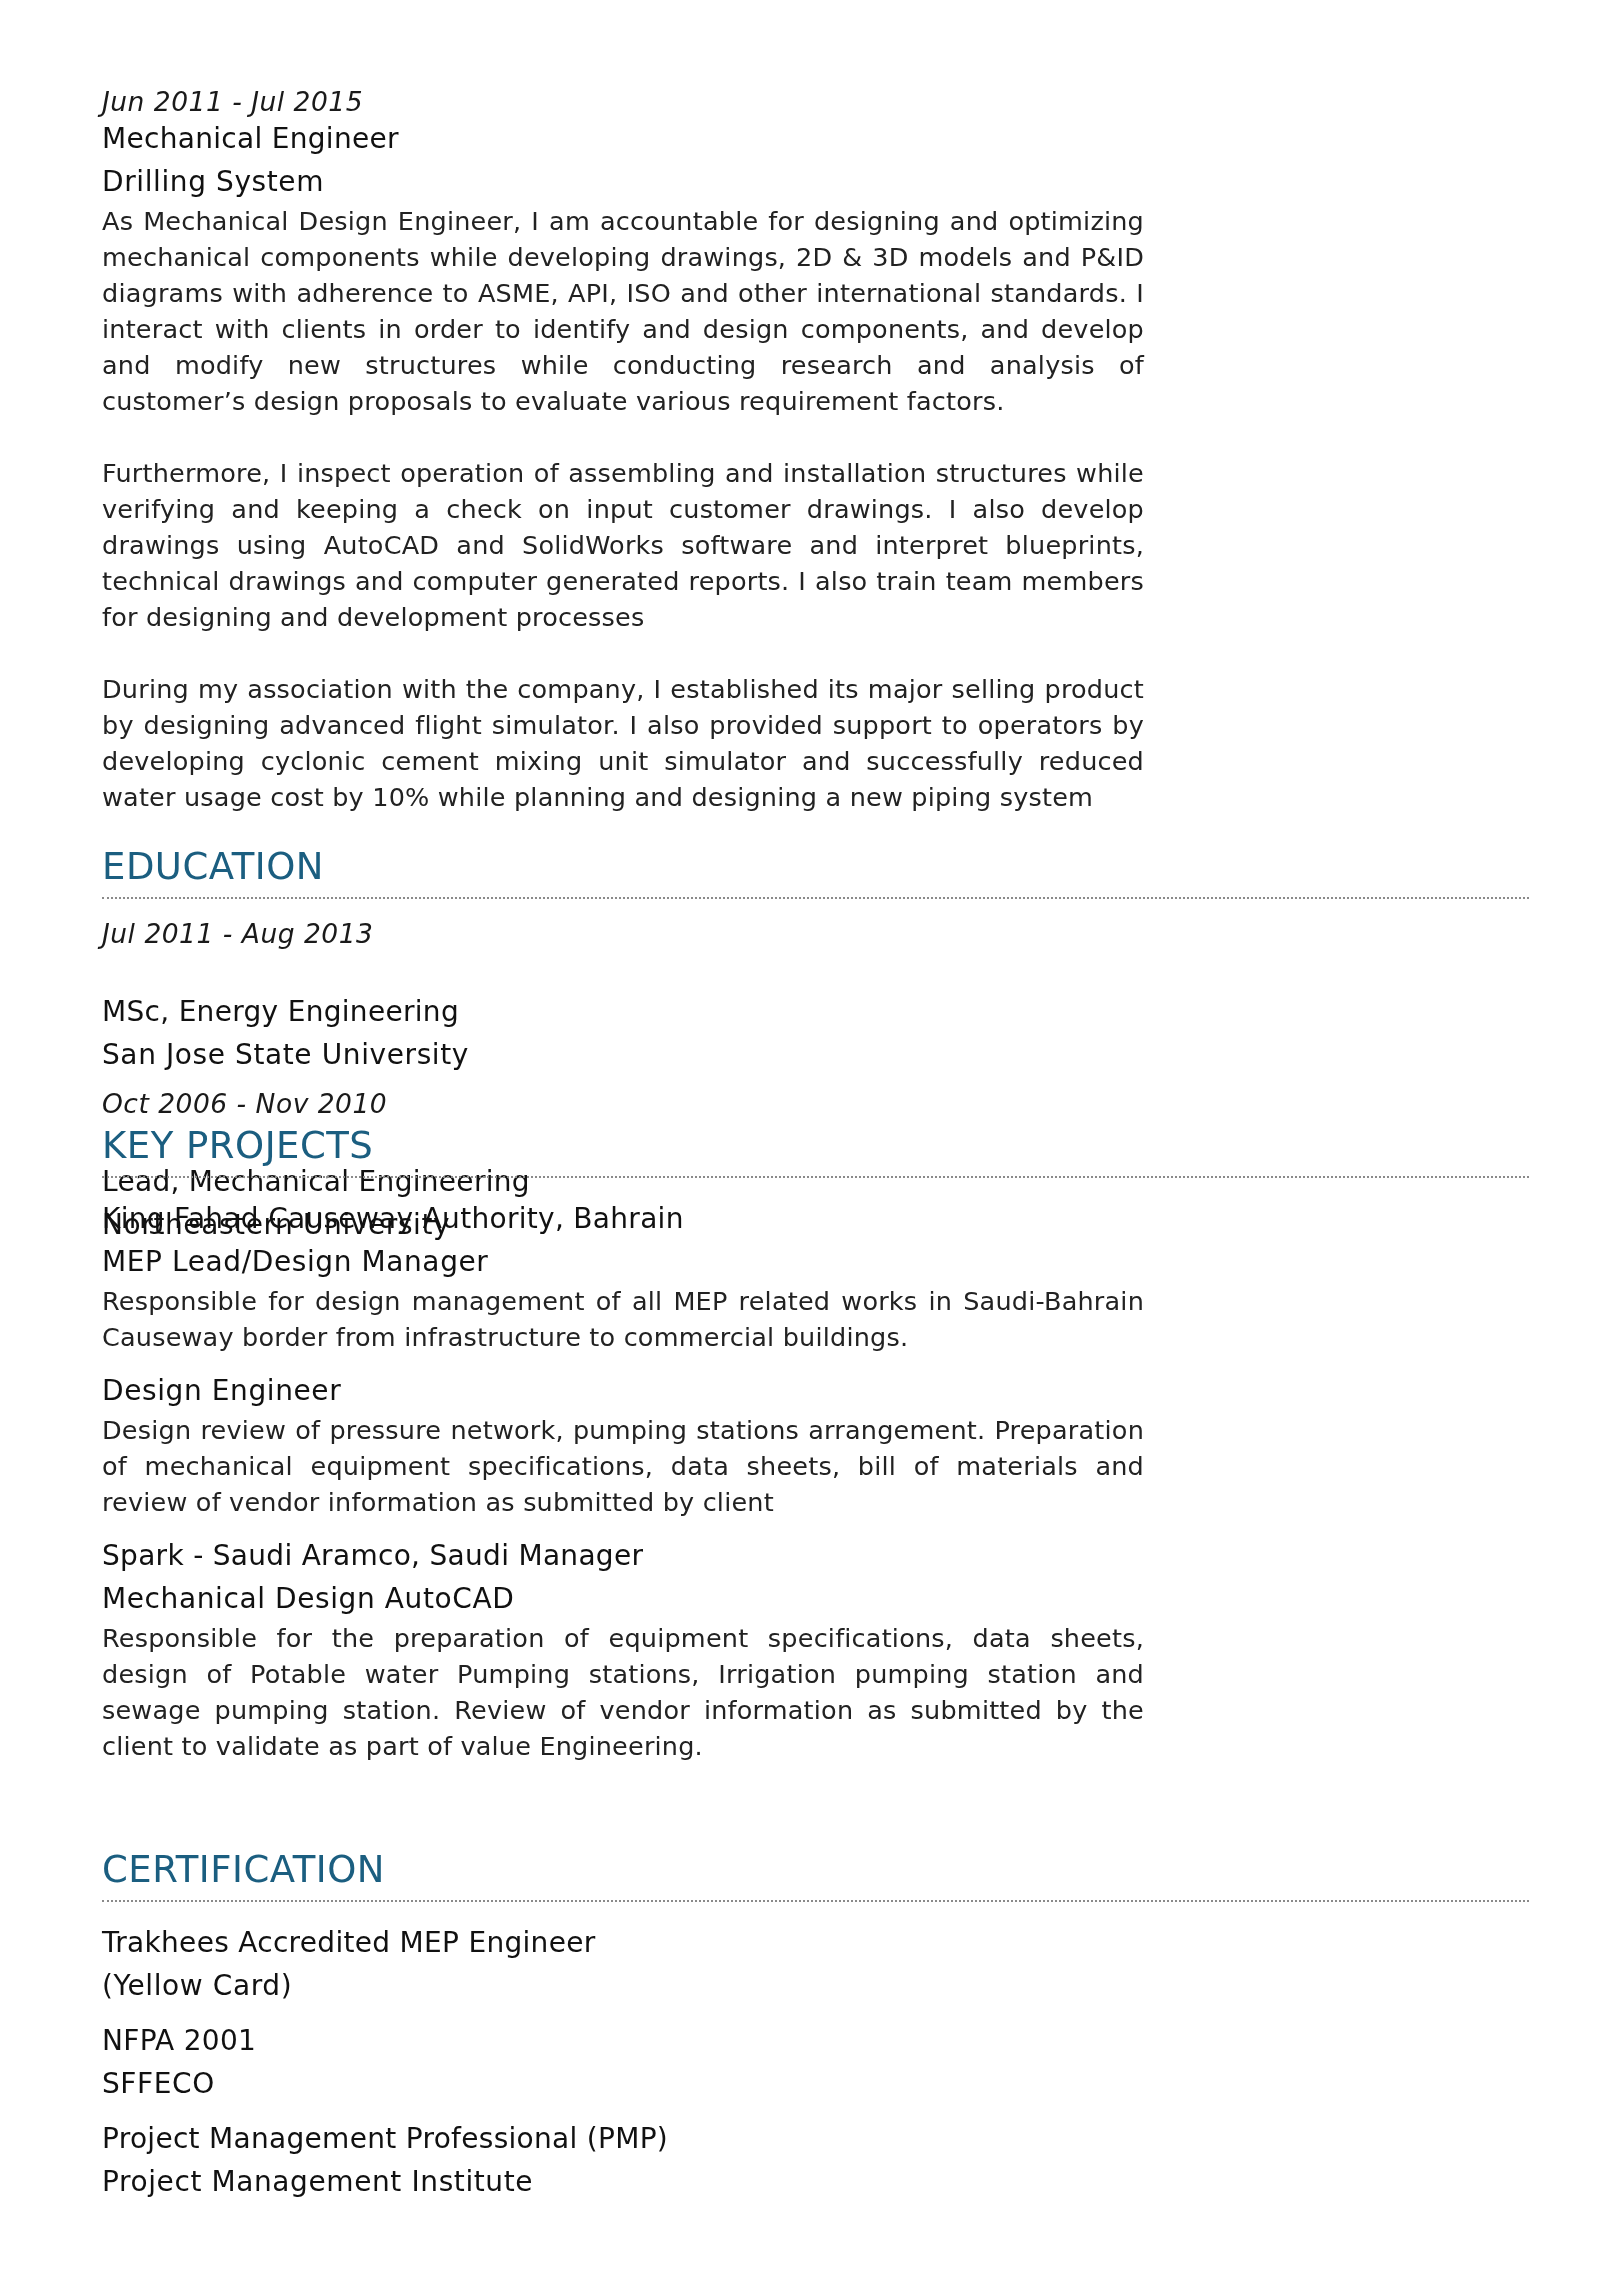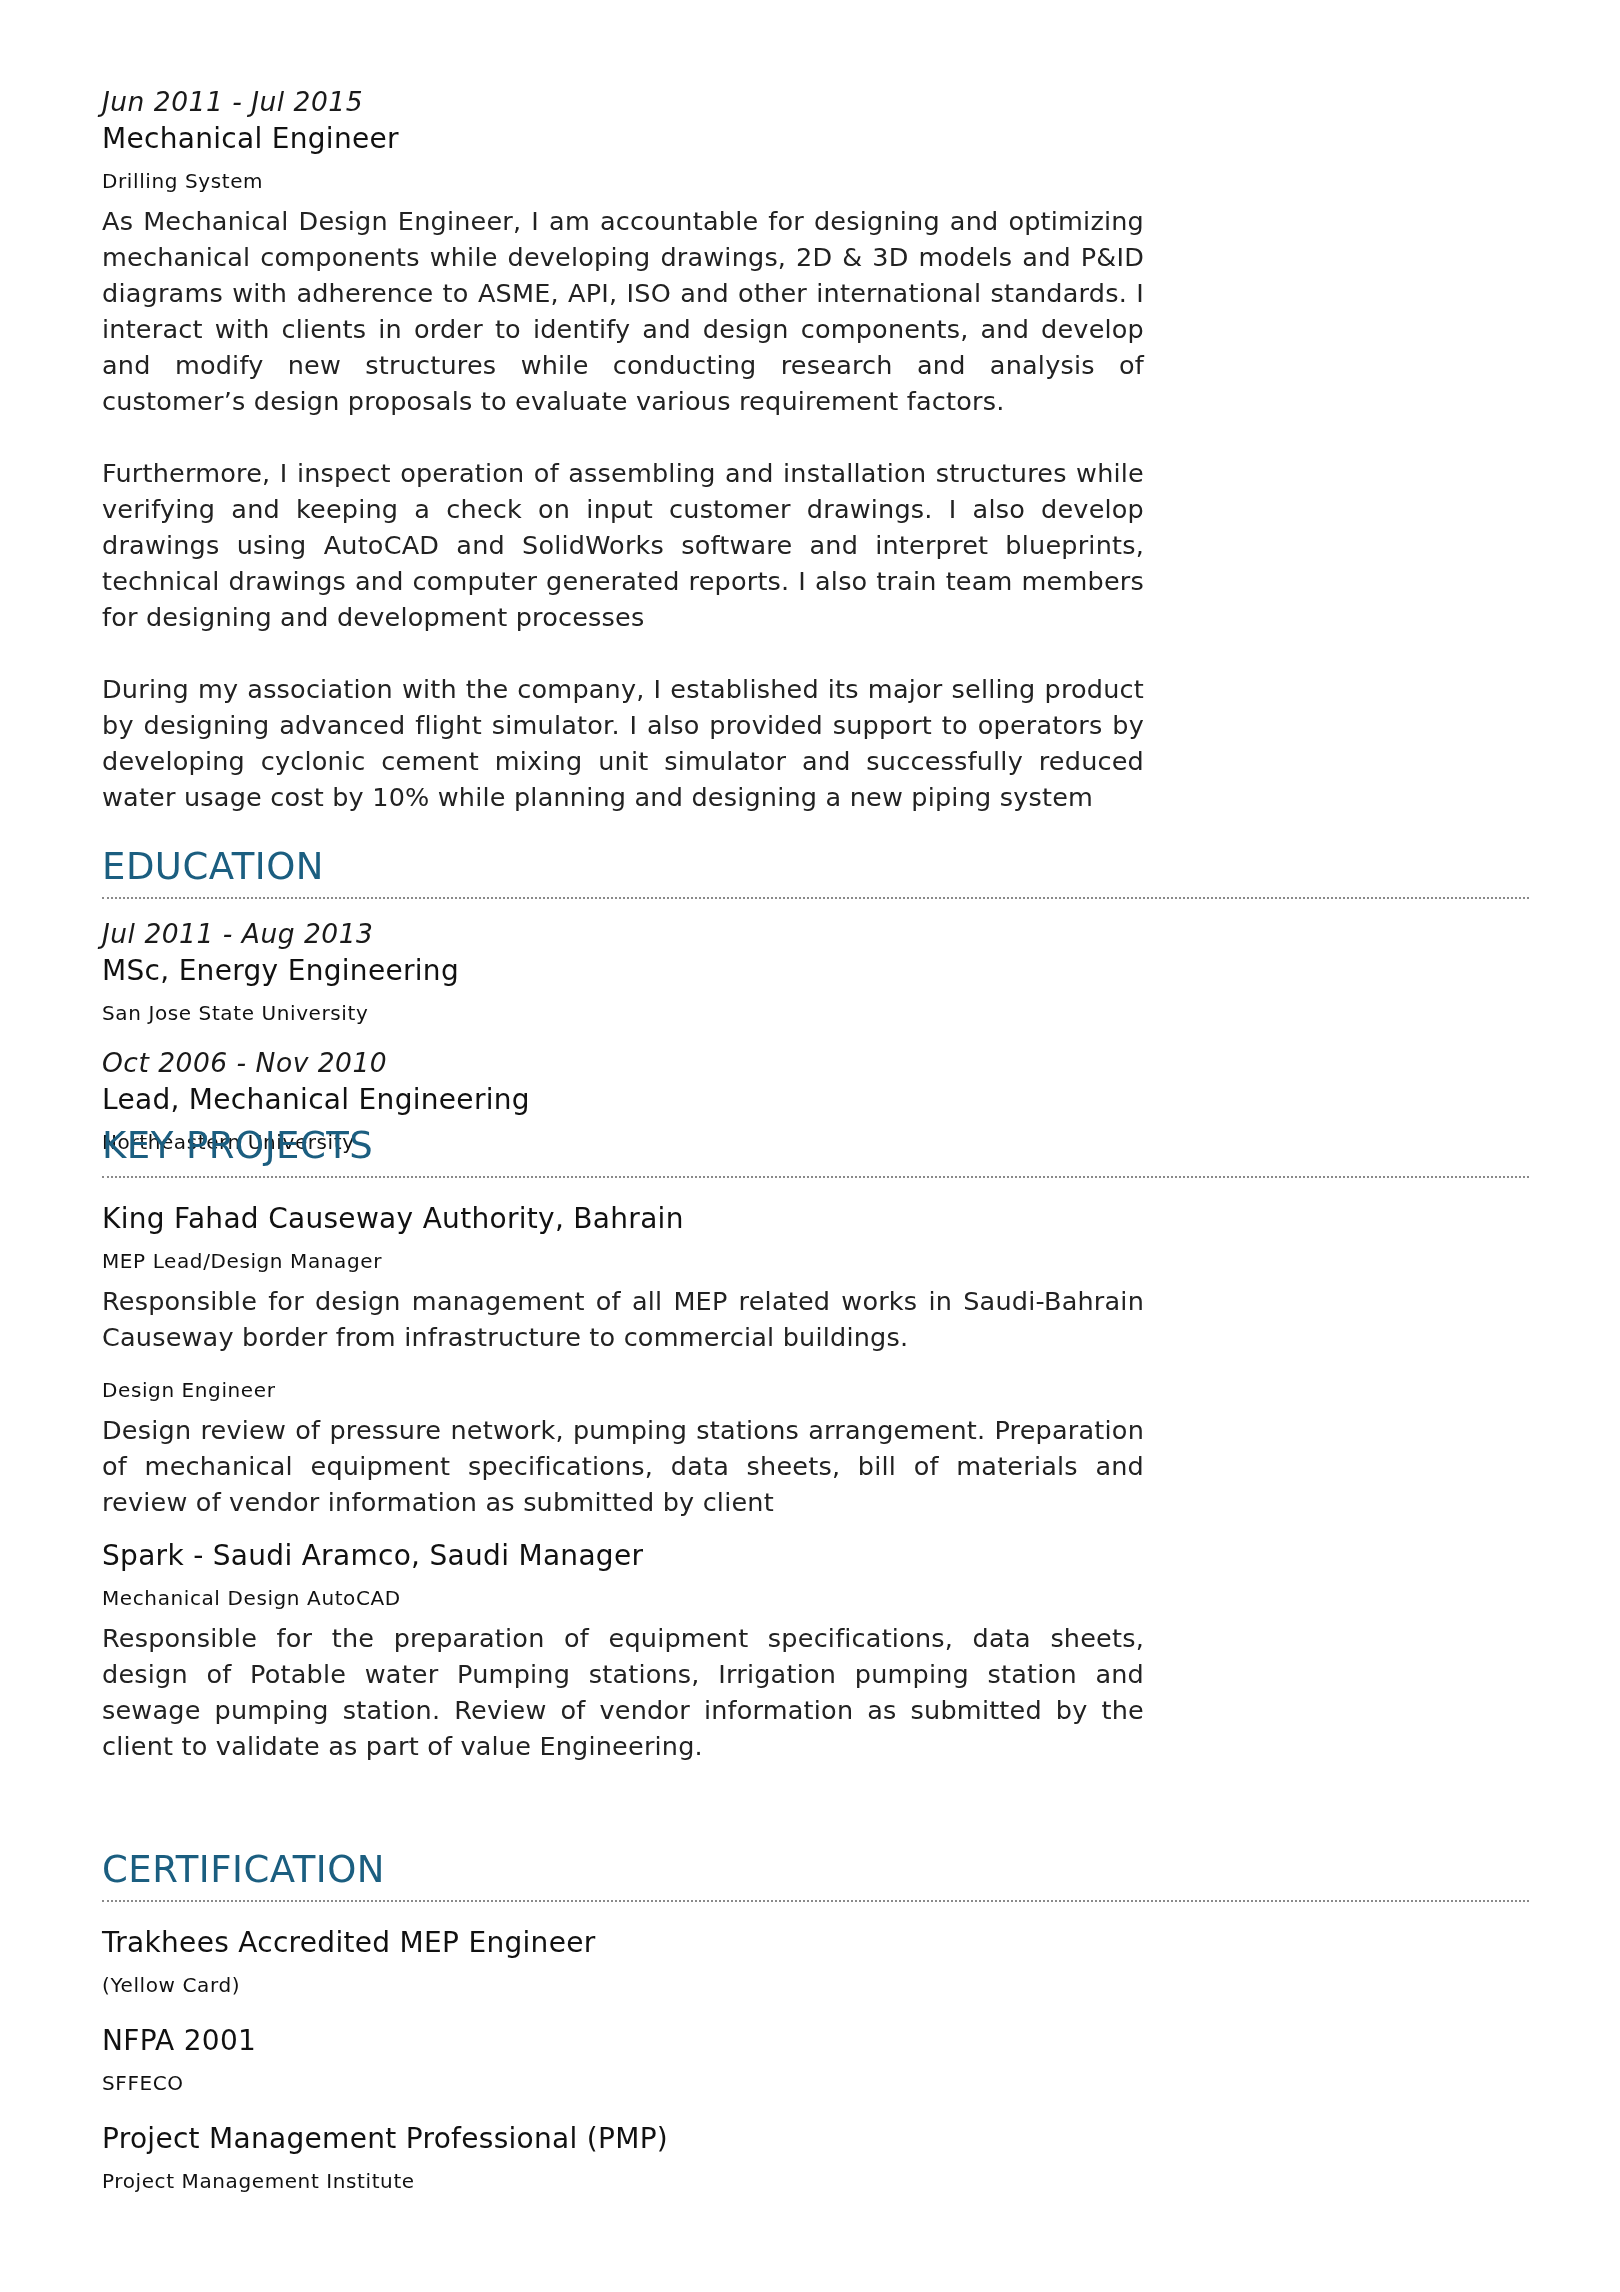--- a/index.html
+++ b/index.html
@@ -10,7 +10,7 @@
   .date { width: 385px; flex: none; font-style: italic; font-size: 26.5px; color: #1a1a1a; letter-spacing: 0.5px; }
   .content { flex: 1; width: 1042px; }
   .title { font-size: 28px; color: #111; letter-spacing: 0.3px; line-height: 43px; }
-  .sub { font-size: 20px; color: #111; letter-spacing: 0.6px; line-height: 43px; font-weight: 500; }
+  .sub { font-size: 28px; color: #111; letter-spacing: 0.6px; line-height: 43px; font-weight: 500; }
   .desc { font-size: 25.5px; color: #222; line-height: 36px; text-align: justify; letter-spacing: 0.2px; }
   .desc p { margin: 0; }
   .desc p + p { margin-top: 36px; }

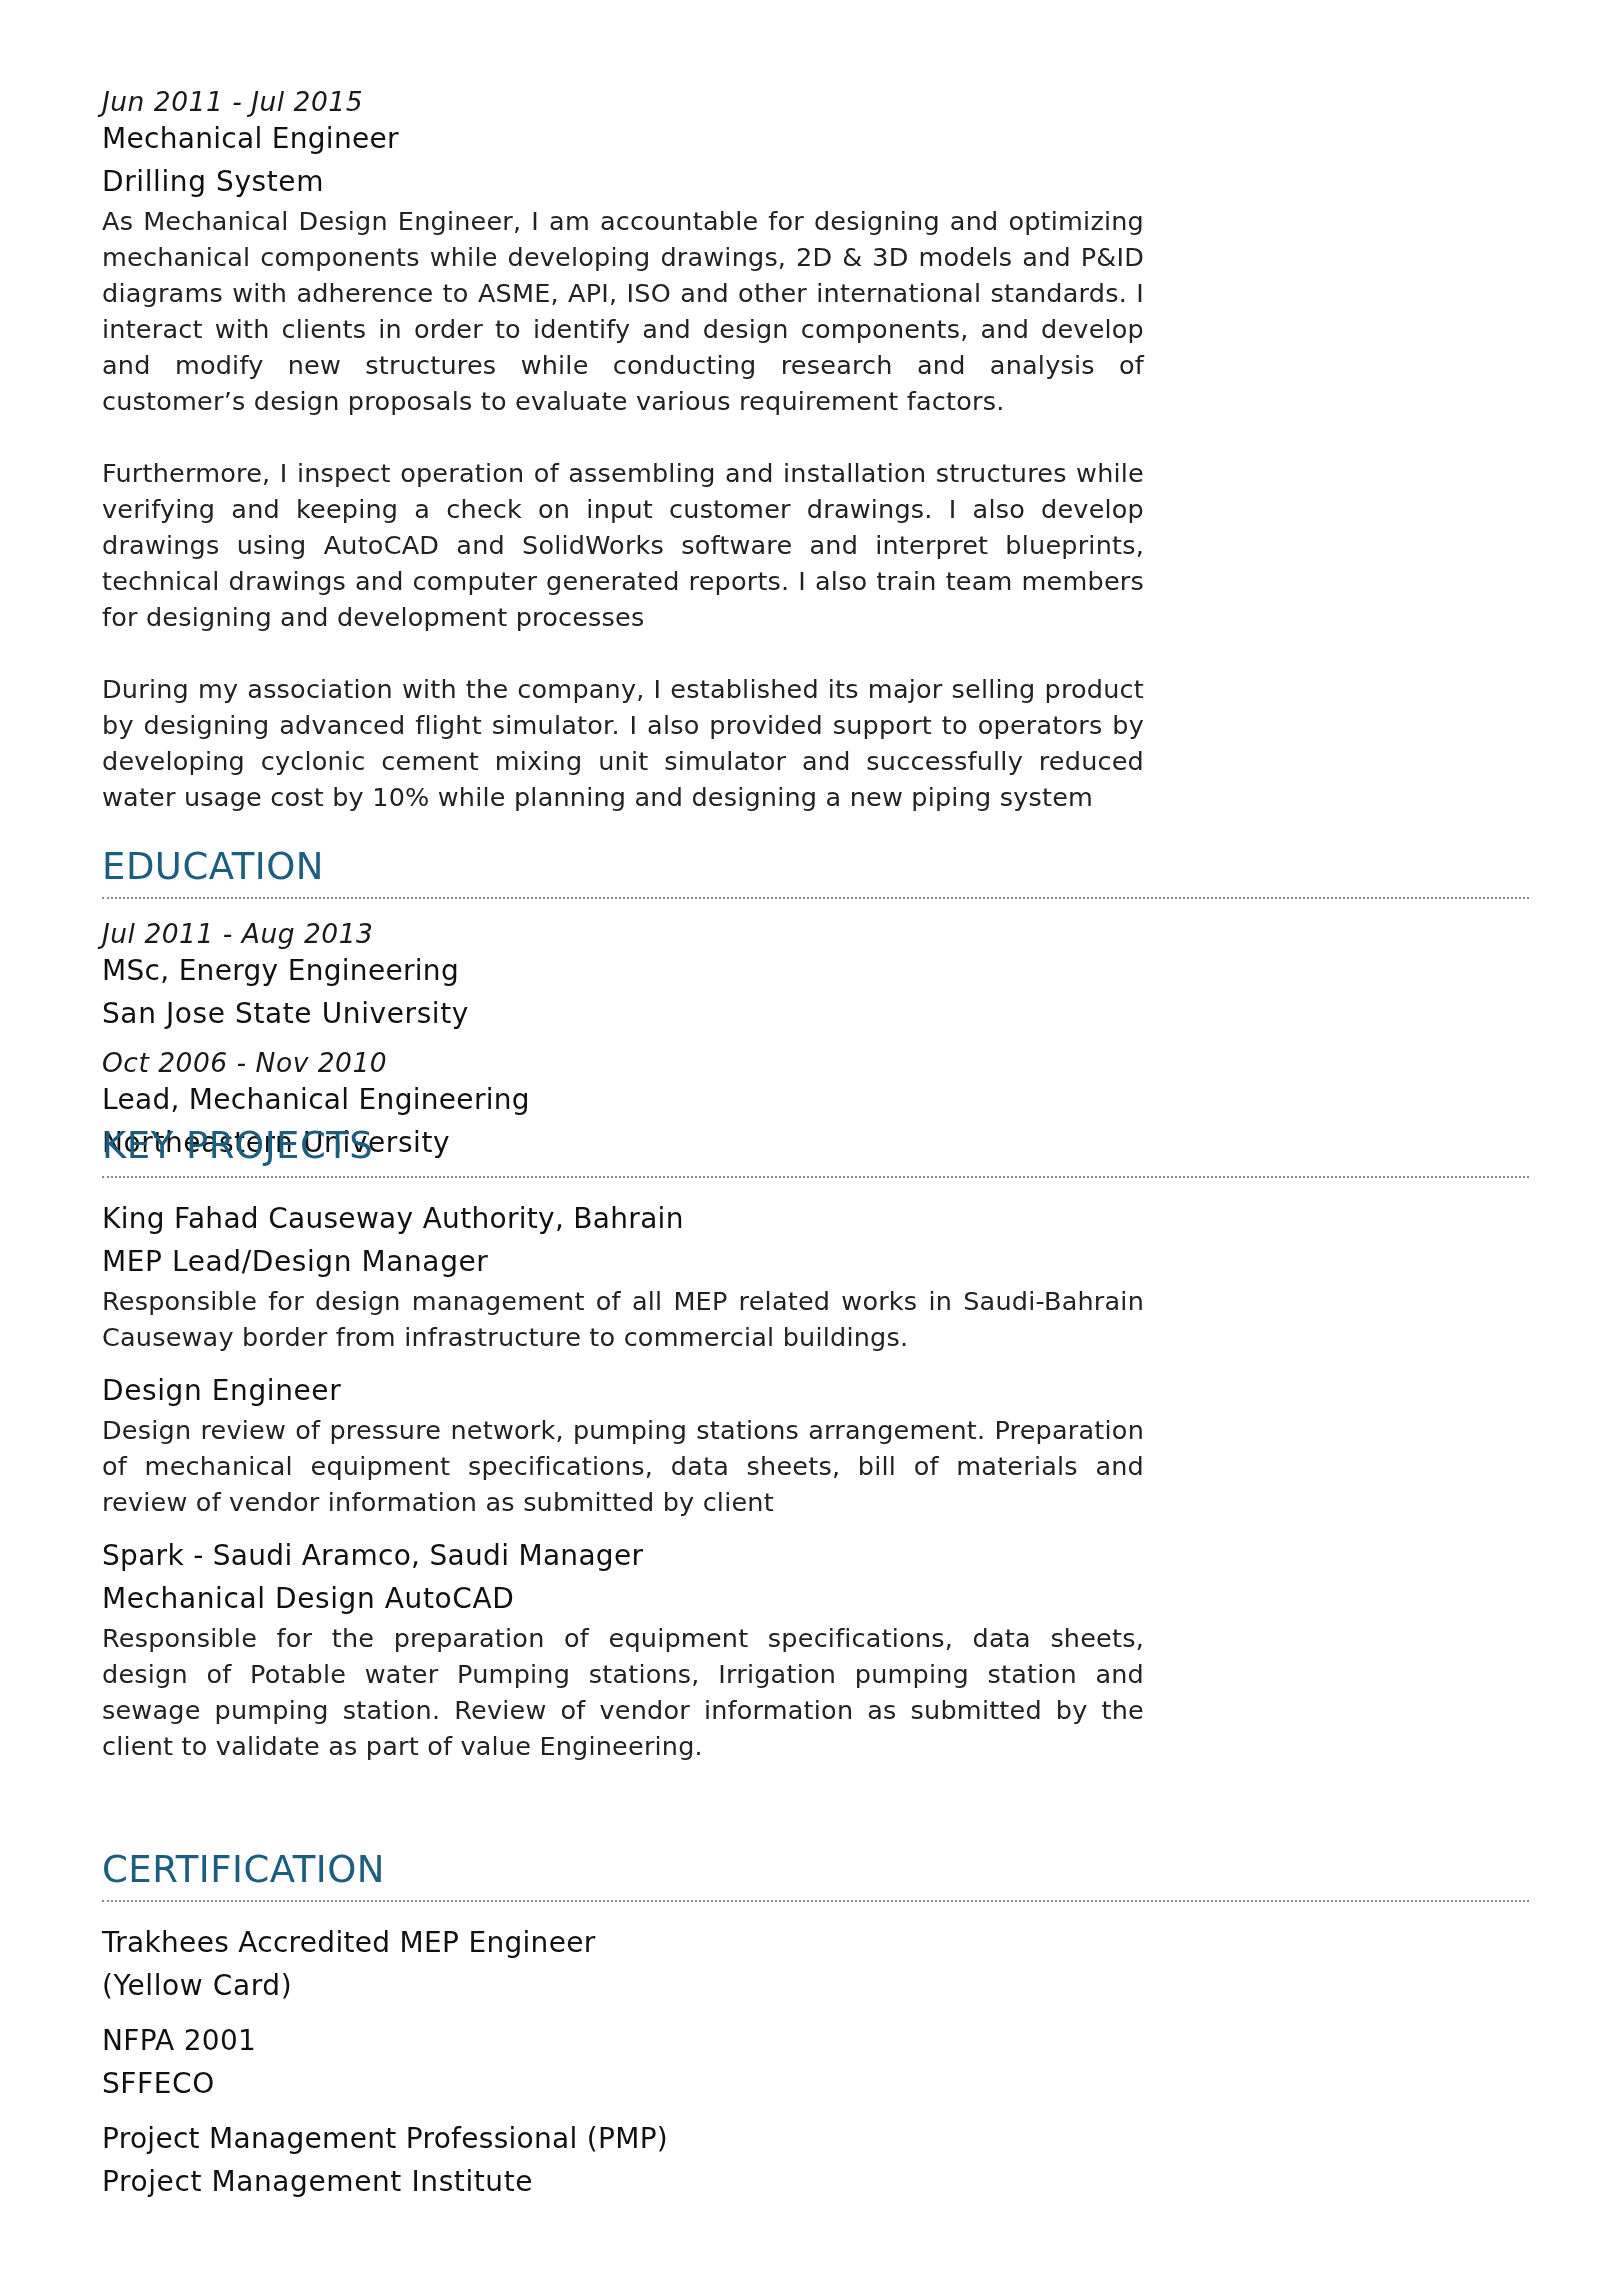--- a/index.html
+++ b/index.html
@@ -21,7 +21,7 @@
   .edu { position: absolute; top: 842px; left: 0; width: 100%; }
   .proj { position: absolute; top: 1121px; left: 0; width: 100%; }
   .cert { position: absolute; top: 1845px; left: 0; width: 100%; }
-  .edu-entry { margin-top: 19.6px; }
+  .edu-entry { margin-top: 19.6px; gap: 41px; }
   .edu-entry + .edu-entry { margin-top: 11.8px; }
   .proj-entry { margin-bottom: 13.7px; }
   .cert-entry { margin-bottom: 11.8px; }

